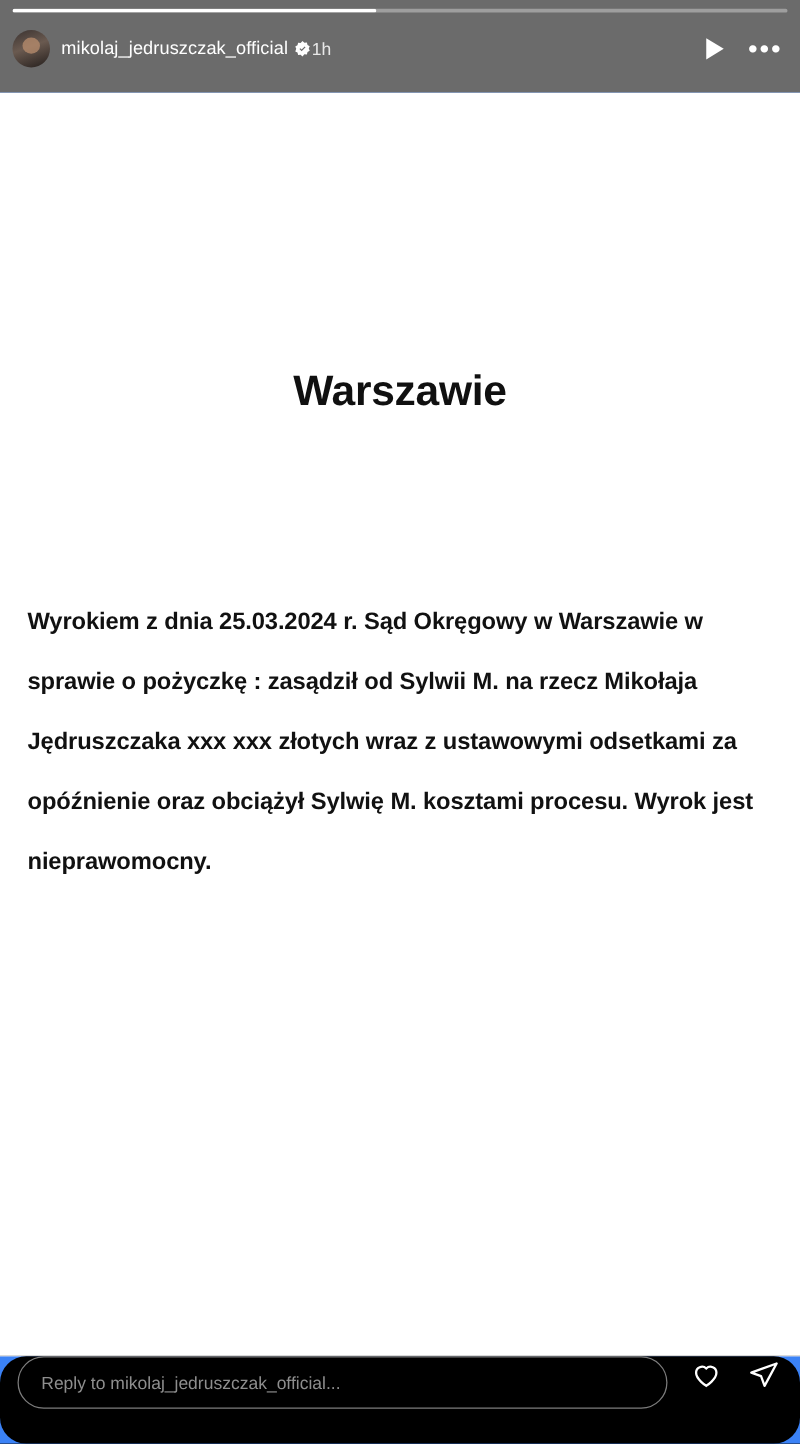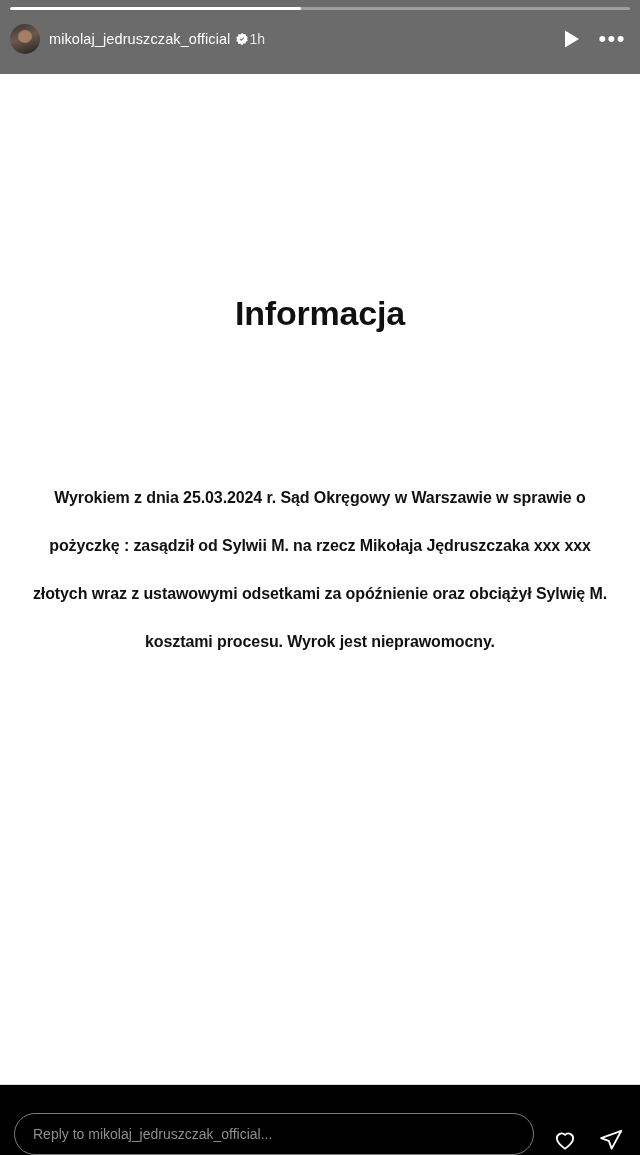--- a/index.html
+++ b/index.html
@@ -207,7 +207,7 @@
   </div>
 
   <div class="content">
-    <div class="headline">Informacja</div>
+    <div class="headline">Warszawie</div>
     <div class="body-text">Wyrokiem z dnia 25.03.2024 r. Sąd Okręgowy w Warszawie w sprawie o pożyczkę : zasądził od Sylwii M. na rzecz Mikołaja Jędruszczaka xxx xxx złotych wraz z ustawowymi odsetkami za opóźnienie oraz obciążył Sylwię M. kosztami procesu. Wyrok jest nieprawomocny.</div>
   </div>
 

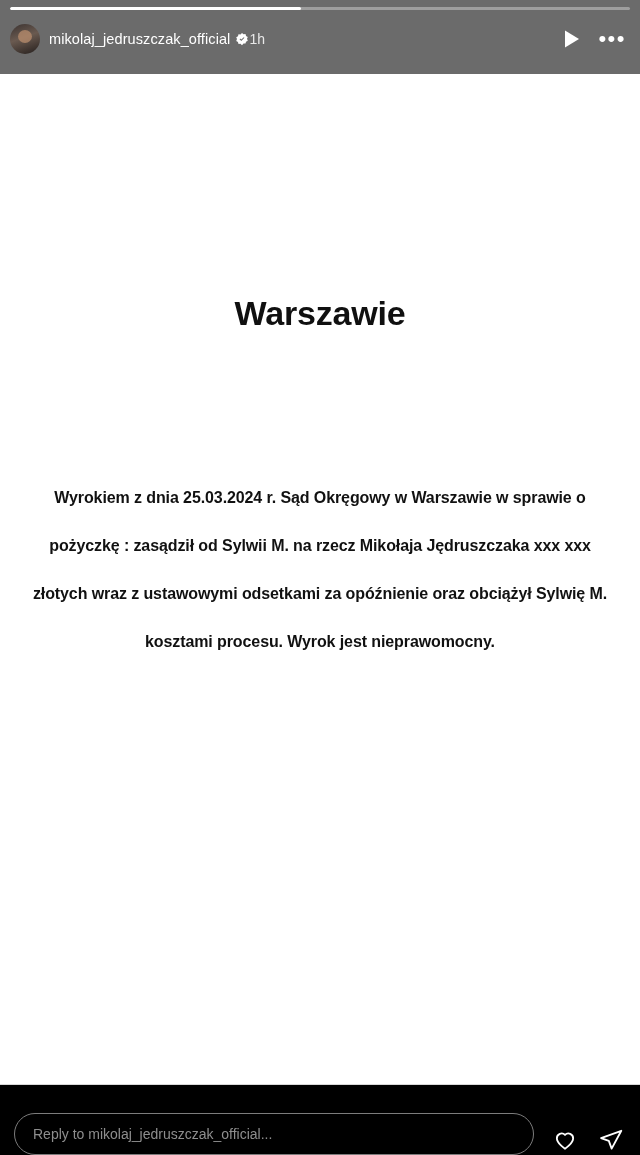--- a/index.html
+++ b/index.html
@@ -125,8 +125,7 @@
     top: 400px;
     left: 22px;
     width: 596px;
-    text-align: center;
-    font-size: 16px;
+    font-size: 19px;
     font-weight: bold;
     color: #111111;
     line-height: 48px;

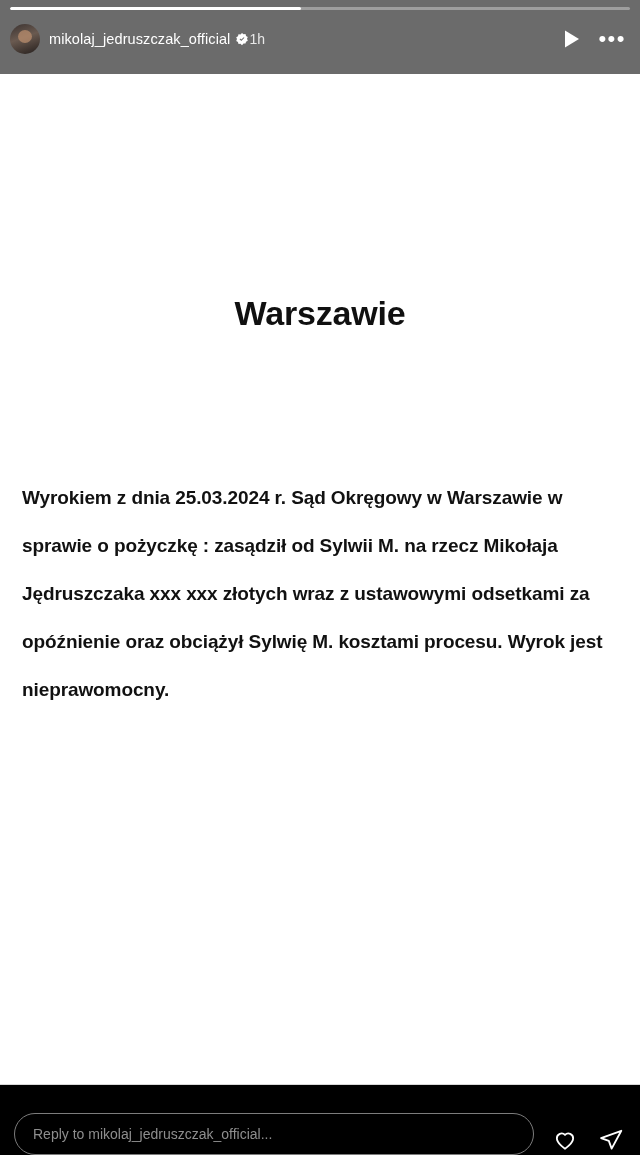--- a/index.html
+++ b/index.html
@@ -140,8 +140,9 @@
     height: 70px;
     background: #000000;
     display: flex;
-    align-items: flex-end;
+    align-items: flex-start;
     padding: 0 14px;
+    border-radius: 21px;
   }
   .reply-box {
     flex: 1 1 auto;

